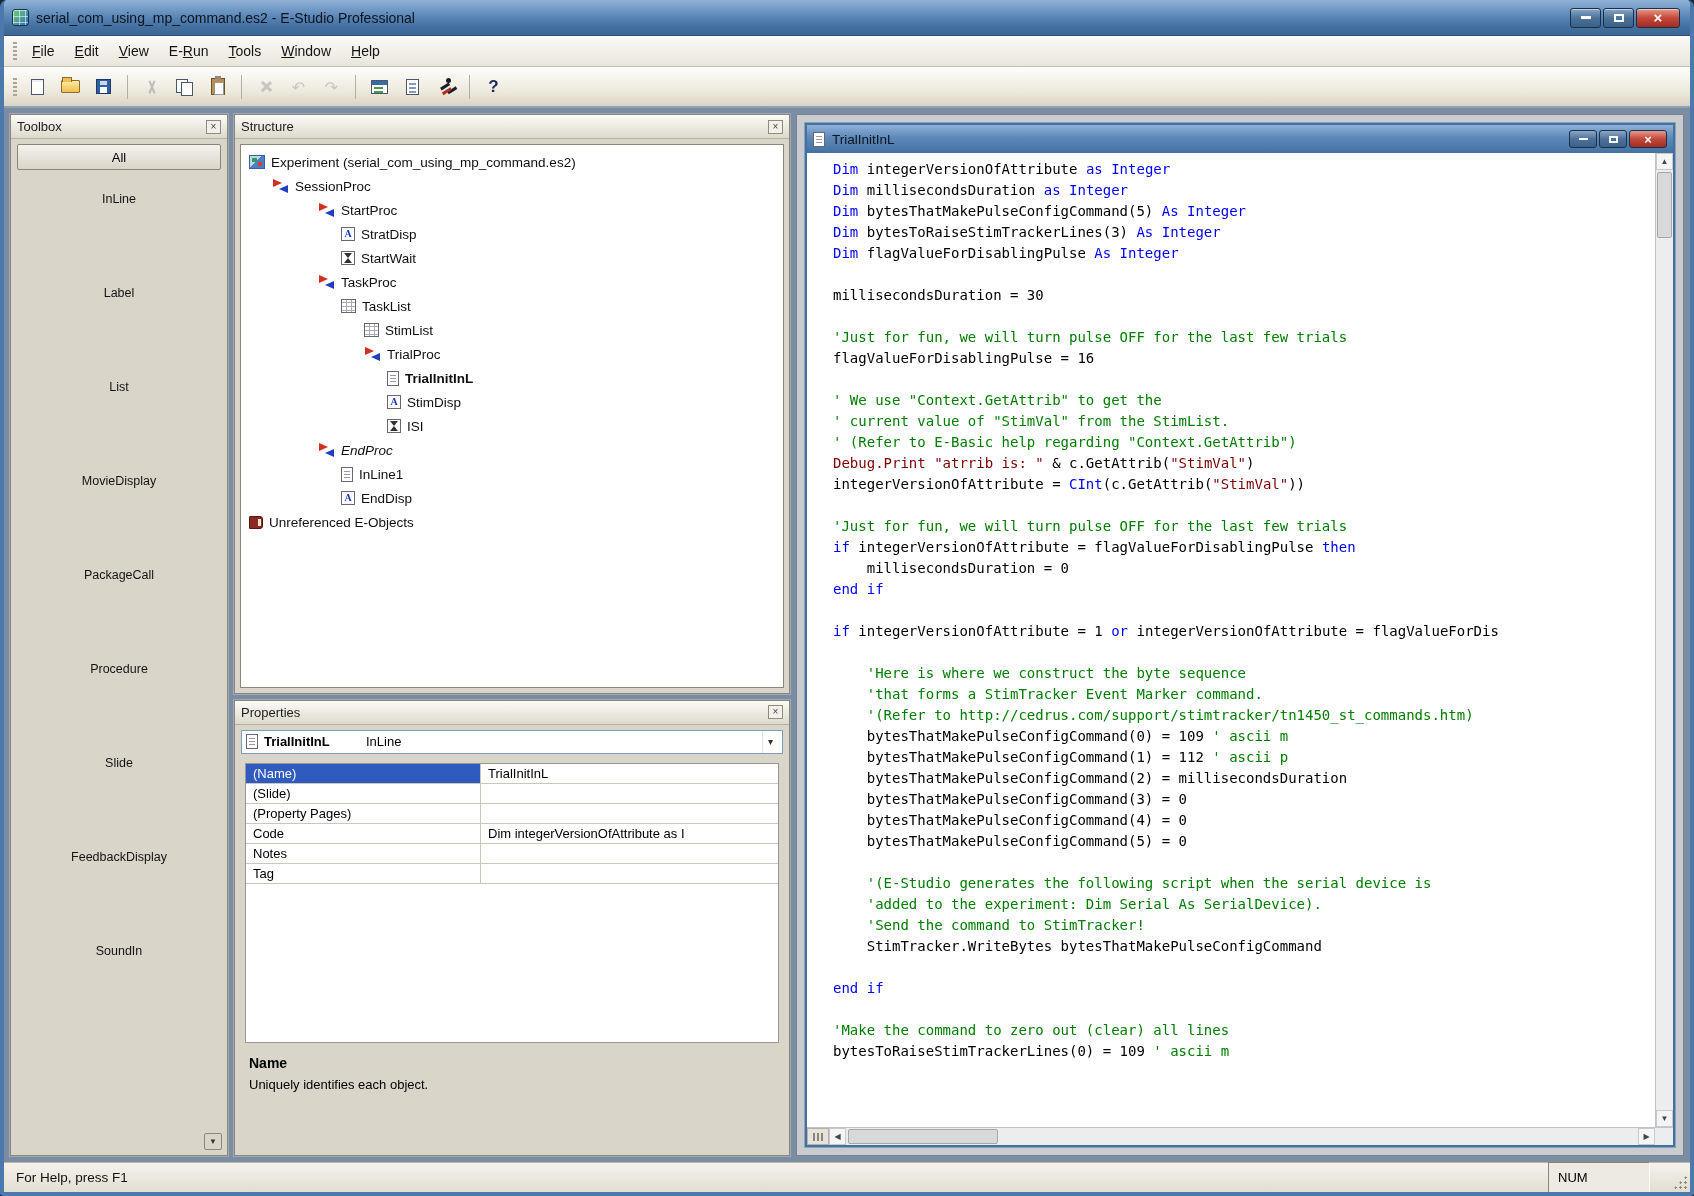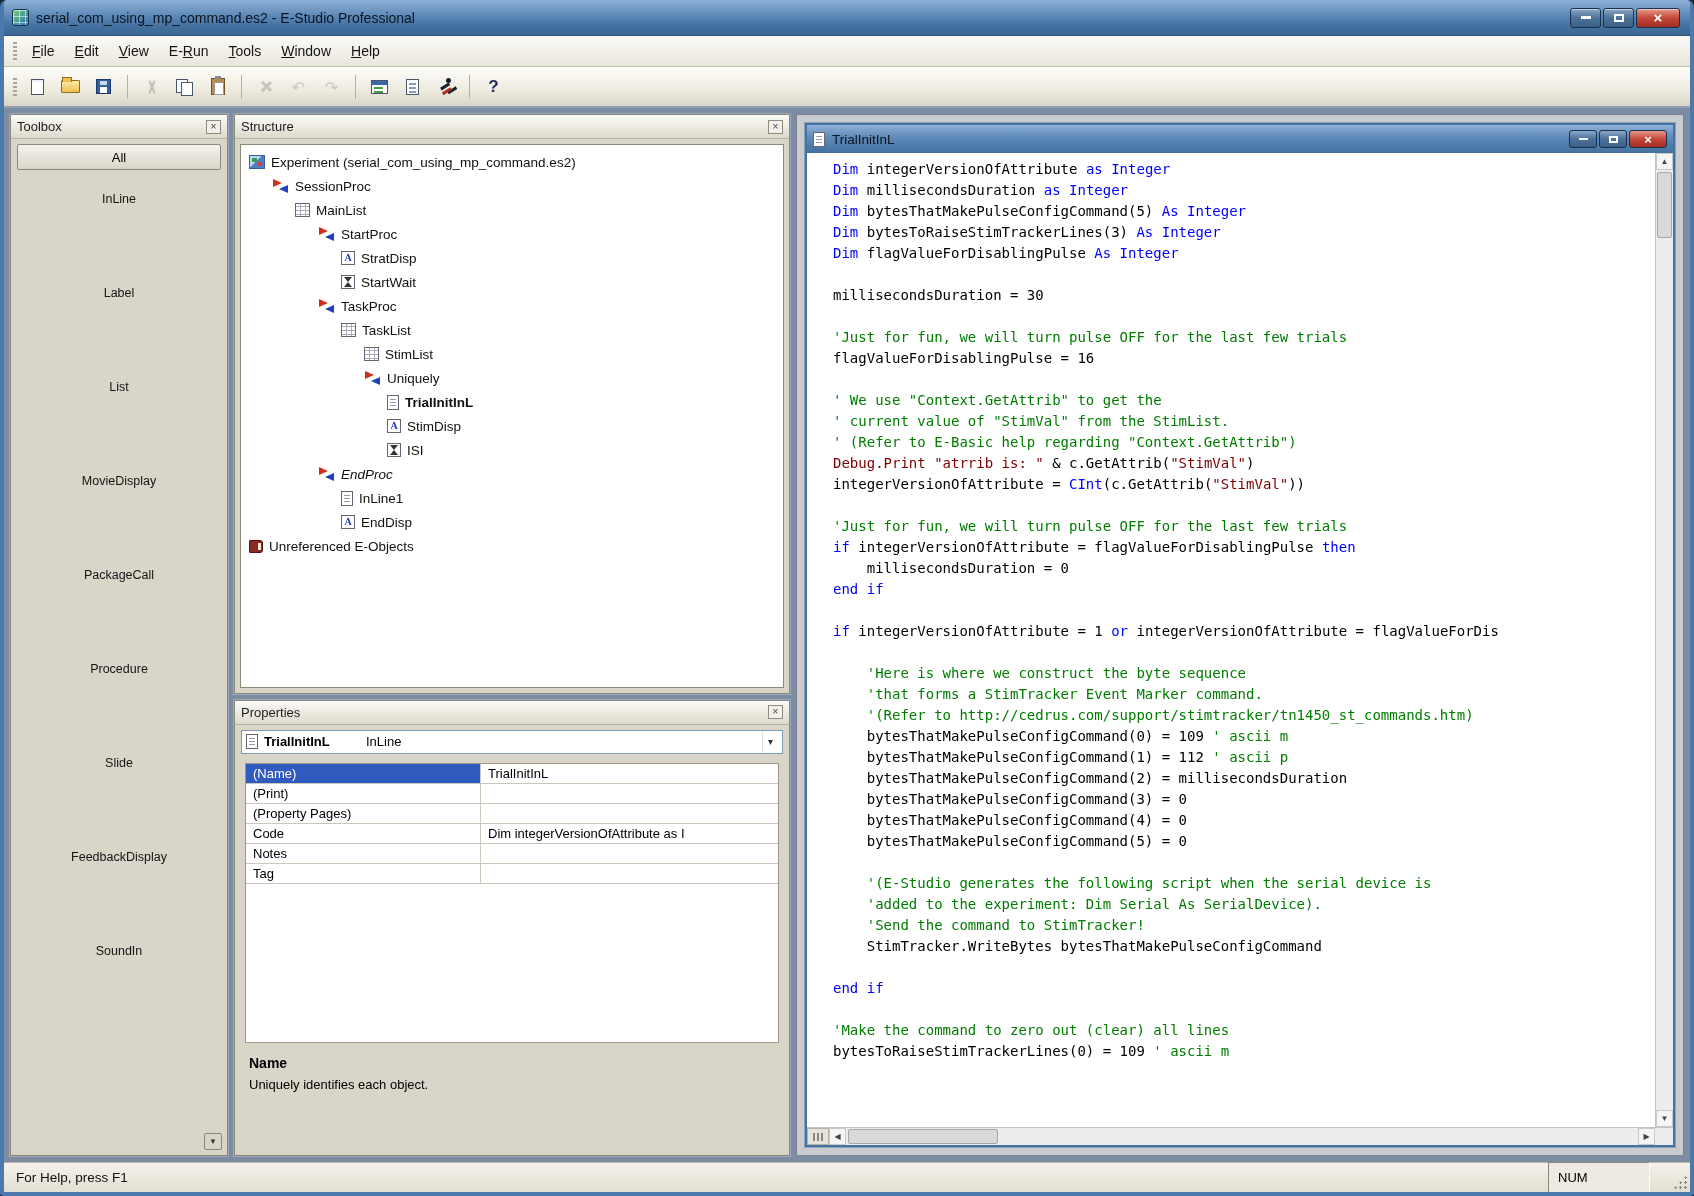--- a/index.html
+++ b/index.html
@@ -336,10 +336,6 @@
               <span class="t-ico ti-procedure"></span>
               <span class="t-label">SessionProc</span>
             </div>
-            <div class="tree-row" style="padding-left: 54px;">
-              <span class="t-ico ti-list"></span>
-              <span class="t-label">MainList</span>
-            </div>
             <div class="tree-row" style="padding-left: 77px;">
               <span class="t-ico ti-procedure"></span>
               <span class="t-label">StartProc</span>

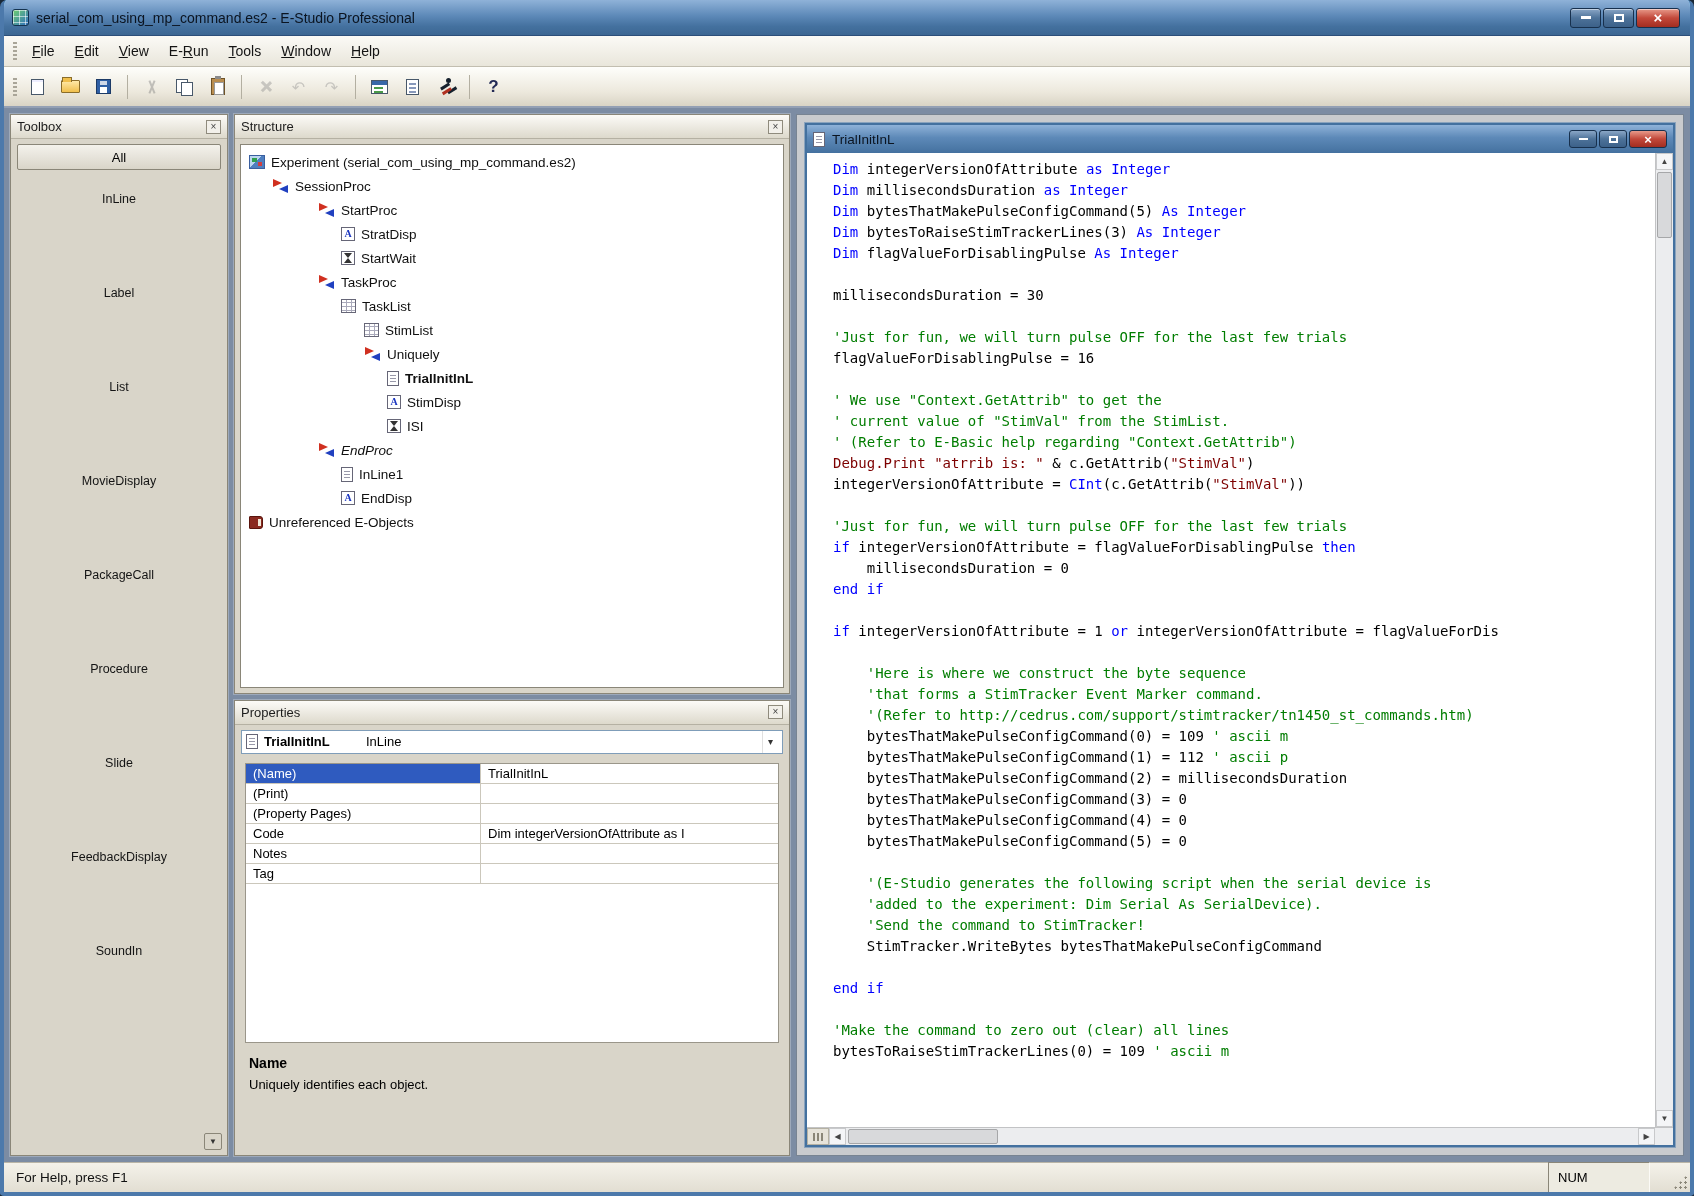--- a/index.html
+++ b/index.html
@@ -362,7 +362,7 @@
             </div>
             <div class="tree-row" style="padding-left: 123px;">
               <span class="t-ico ti-procedure"></span>
-              <span class="t-label">Uniquely</span>
+              <span class="t-label">TrialProc</span>
             </div>
             <div class="tree-row" style="padding-left: 146px;">
               <span class="t-ico ti-inline"></span>

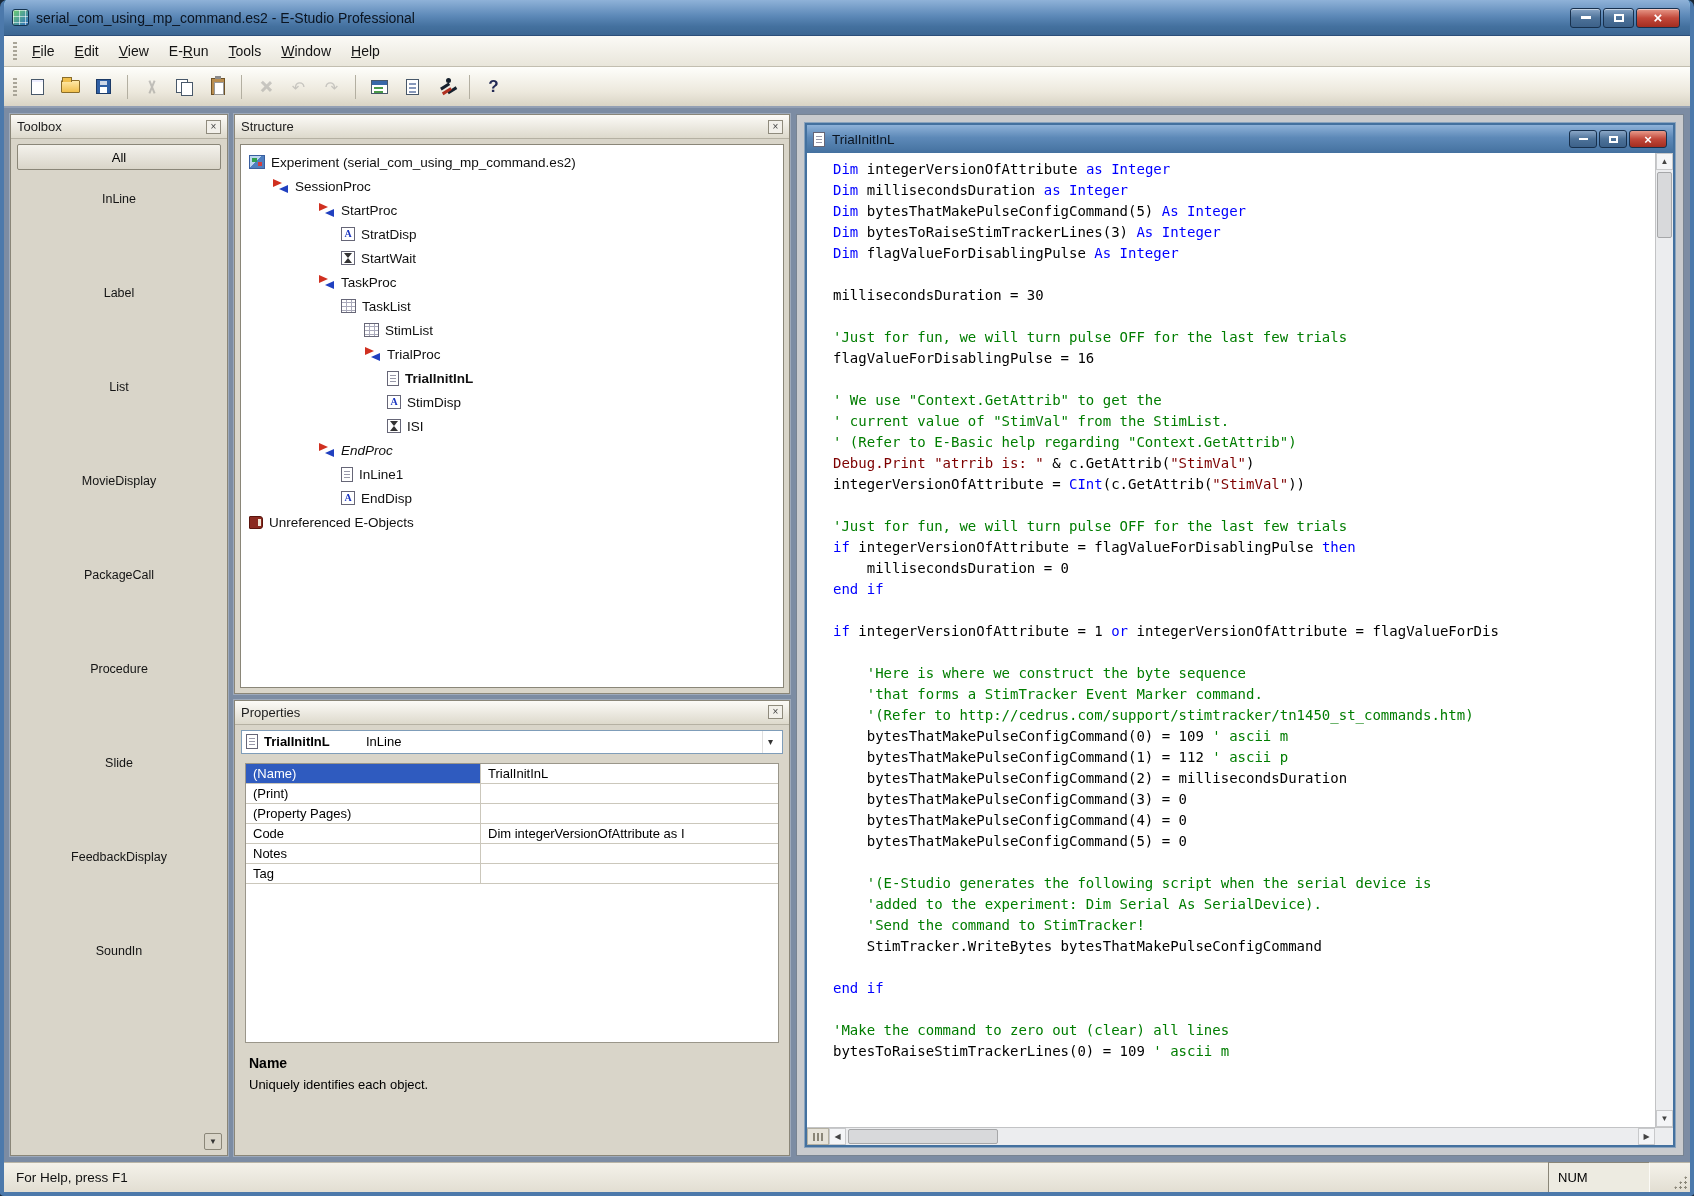--- a/index.html
+++ b/index.html
@@ -412,7 +412,7 @@
               <div class="prop-val">TrialInitInL</div>
             </div>
             <div class="prop-row">
-              <div class="prop-key">(Print)</div>
+              <div class="prop-key">(Slide)</div>
               <div class="prop-val"></div>
             </div>
             <div class="prop-row">

